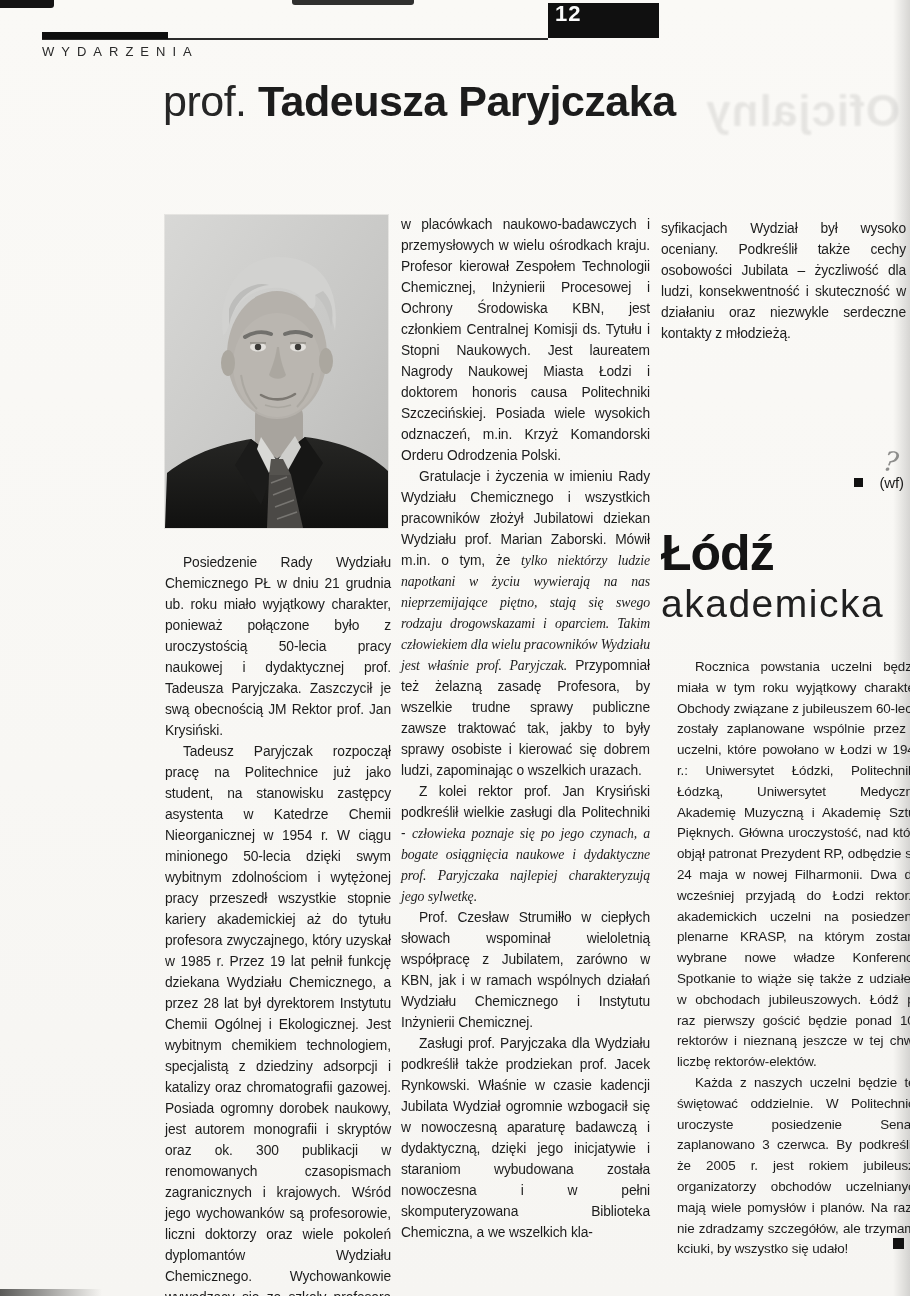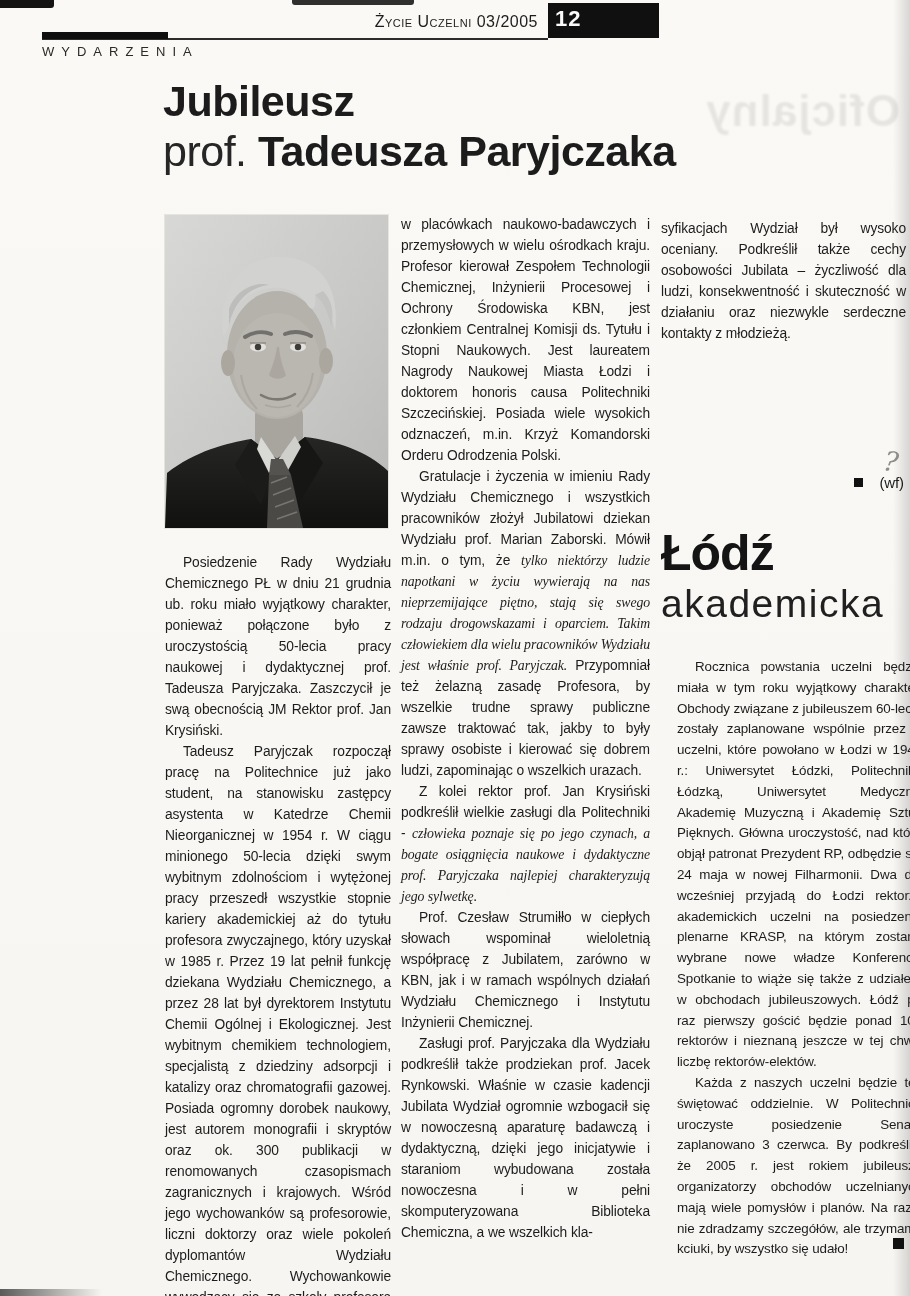--- a/index.html
+++ b/index.html
@@ -69,7 +69,6 @@
   <div class="ghost">Oficjalny</div>
   <div class="handwritten">?</div>
 
-  <div class="masthead">Życie Uczelni 03/2005</div>
   <div class="pagebox">
     <span>12</span>
   </div>

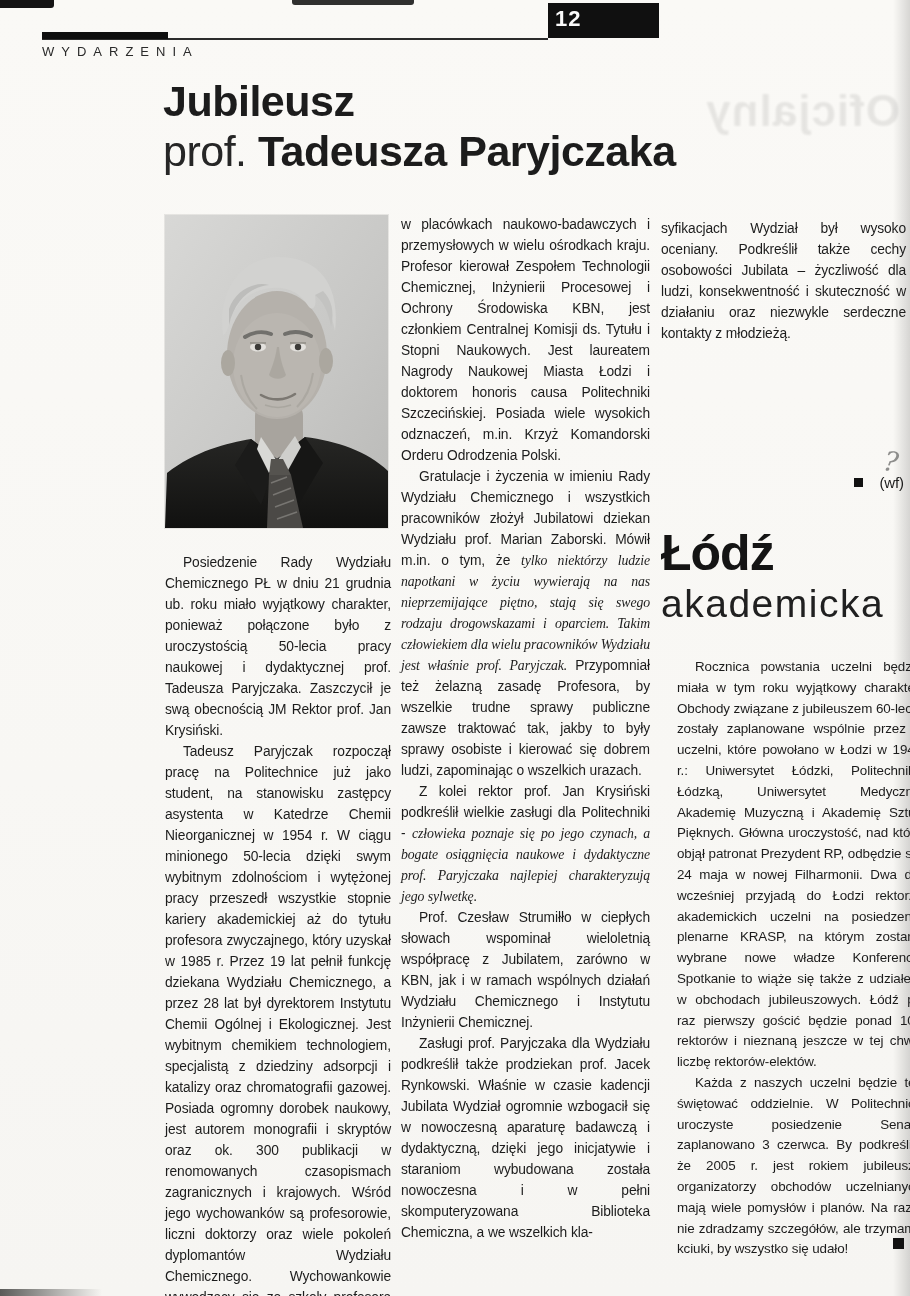--- a/index.html
+++ b/index.html
@@ -26,7 +26,7 @@
   .masthead{position:absolute;left:0;top:13px;width:538px;text-align:right;
     font-variant:small-caps;font-size:16px;letter-spacing:.5px;color:#1d1d1d;}
   .pagebox{position:absolute;left:548px;top:3px;width:111px;height:35px;background:#101010;
-    display:flex;align-items:center;}
+    display:flex;align-items:flex-start;}
   .pagebox span{color:#fafafa;font-weight:700;font-size:22px;line-height:1;padding:0 0 3px 7px;letter-spacing:1px;}
   .rule-thin{position:absolute;left:42px;top:38px;width:506px;height:2px;background:#2c2c2c;}
   .rule-thick{position:absolute;left:42px;top:32px;width:126px;height:7px;background:#0e0e0e;}

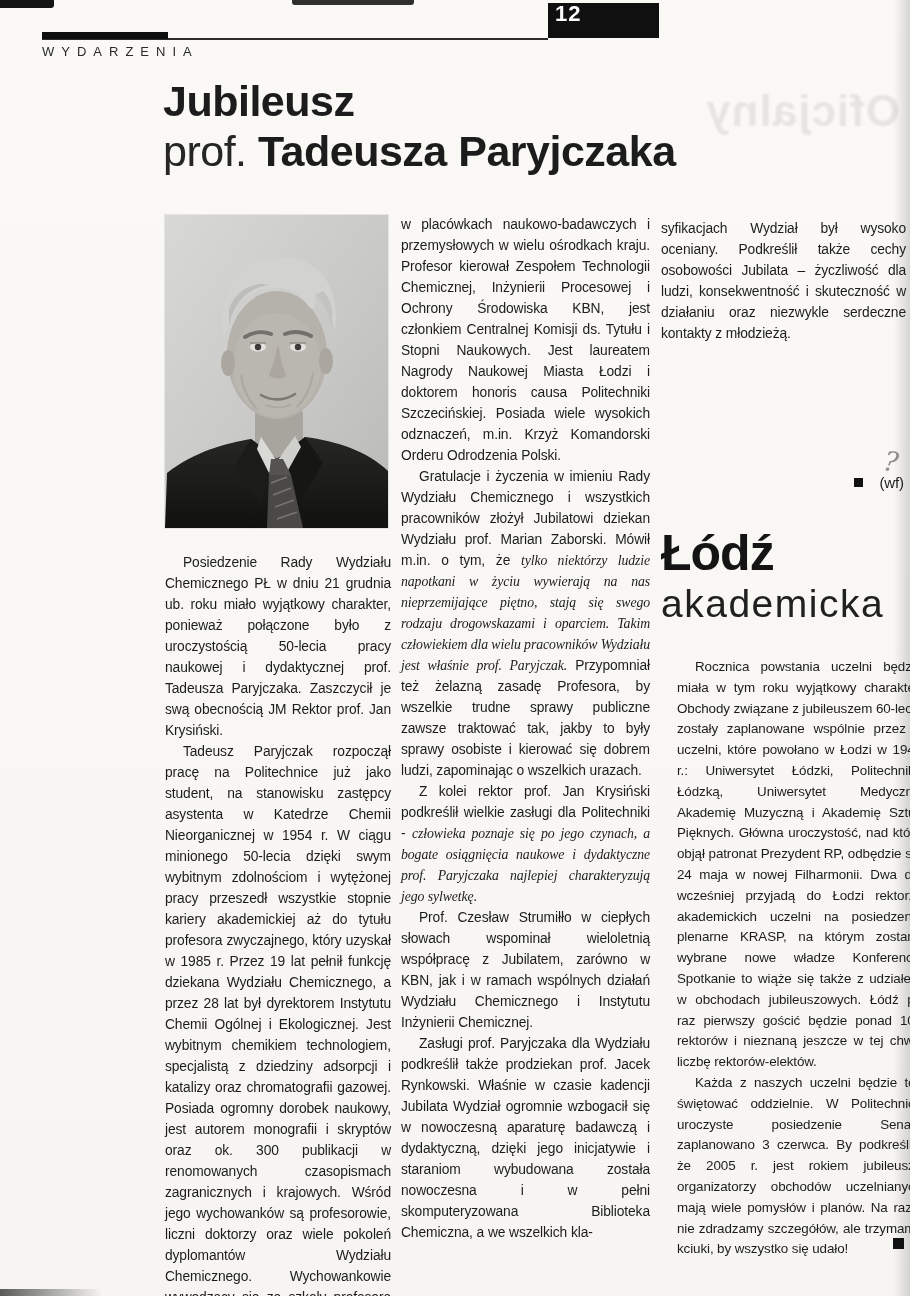--- a/index.html
+++ b/index.html
@@ -77,7 +77,6 @@
   <div class="section-label">WYDARZENIA</div>
 
   <div class="title">
-    <div class="l1">Jubileusz</div>
     <div class="l2"><span class="light">prof. </span><span class="bold">Tadeusza Paryjczaka</span></div>
   </div>
 

